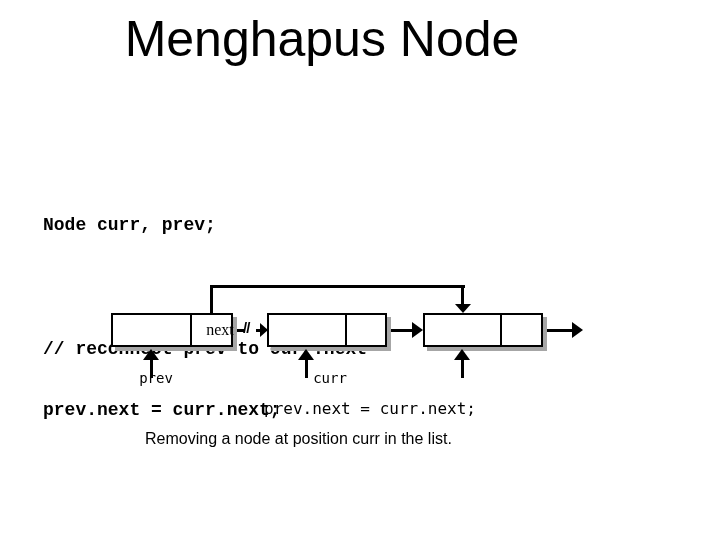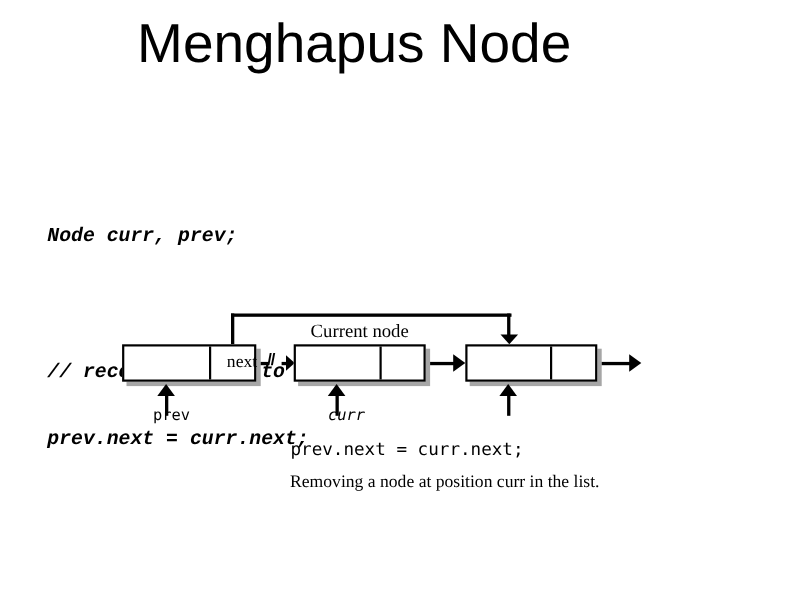--- a/index.html
+++ b/index.html
@@ -23,10 +23,10 @@
 
   
   .code{
-    top:164px;left:43px;
+    top:174px;left:43px;
     font-family:"Liberation Mono",monospace;
     font-weight:bold;font-size:18px;line-height:20.5px;
-    white-space:pre;color:#000;font-style:italic;
+    white-space:pre;color:#000;
   }
   .code .spacer{height:21px;}
 

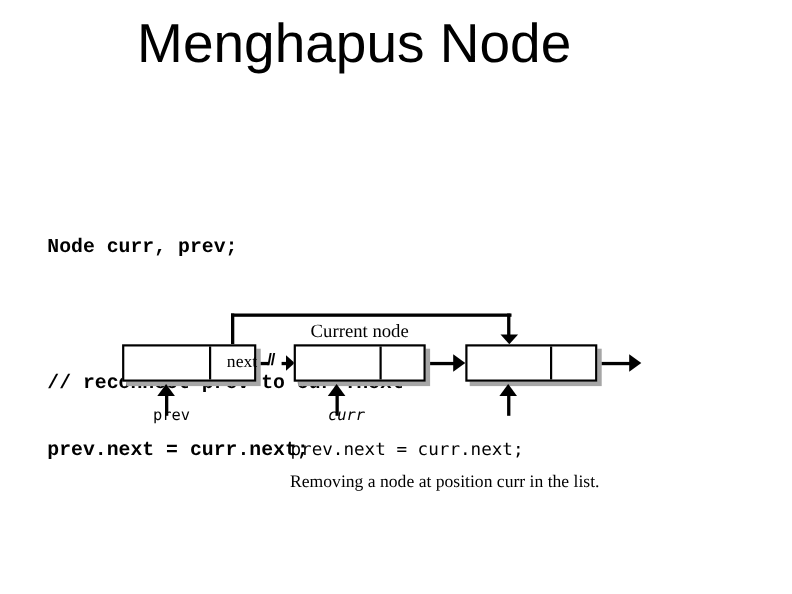--- a/index.html
+++ b/index.html
@@ -92,7 +92,6 @@
     <div class="abs vline" style="left:461px;top:285px;height:21px;"></div>
     <div class="abs arrowhead-down" style="left:455px;top:304px;"></div>
 
-    <div class="abs serif-label current-node">Current node</div>
 
     <div class="abs node-box" style="left:111px;width:122px;">
       <div class="abs divider" style="left:77px;"></div>

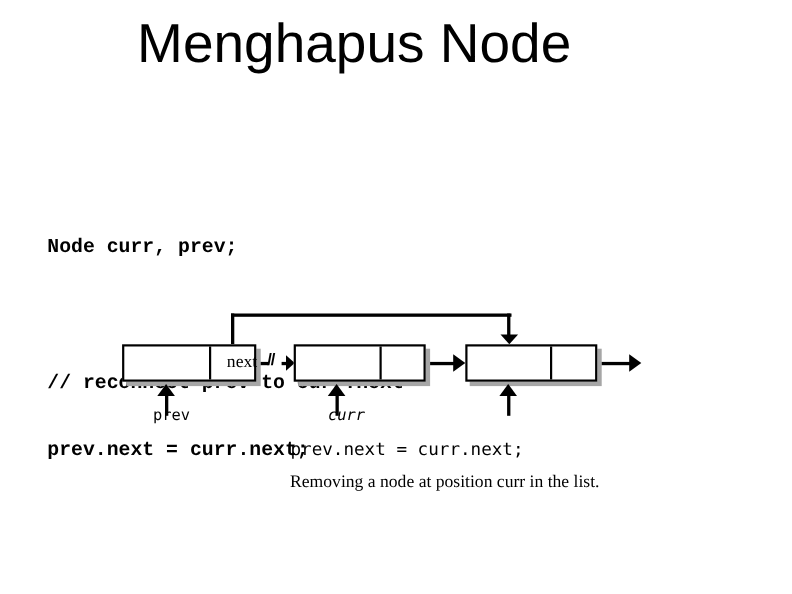--- a/index.html
+++ b/index.html
@@ -123,7 +123,7 @@
 
     <div class="abs arrowhead-up" style="left:298px;top:349px;"></div>
     <div class="abs vline" style="left:305px;top:358px;height:20px;"></div>
-    <div class="abs ptr-label" style="left:255px;font-style:italic;">curr</div>
+    <div class="abs ptr-label" style="left:270px;">curr</div>
 
     <div class="abs arrowhead-up" style="left:454px;top:349px;"></div>
     <div class="abs vline" style="left:461px;top:358px;height:20px;"></div>

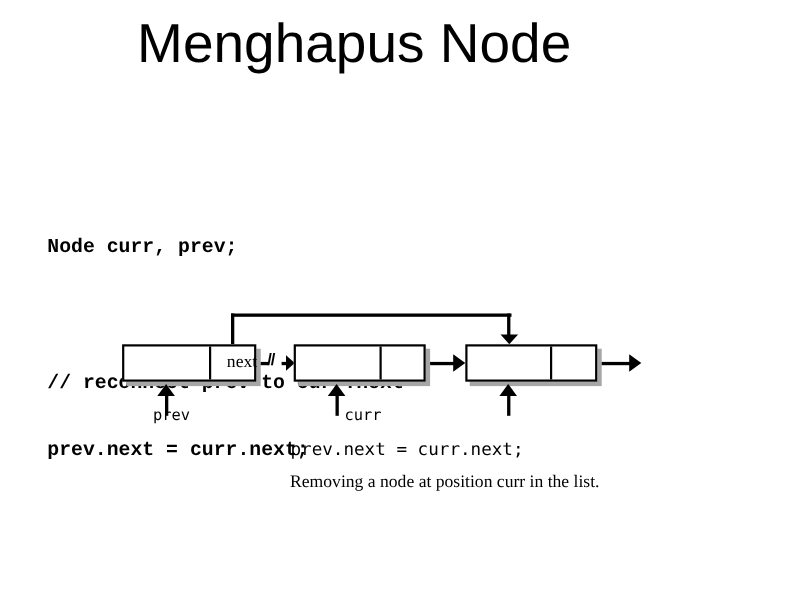--- a/index.html
+++ b/index.html
@@ -64,8 +64,8 @@
     font-size:16px;line-height:20px;
   }
   .caption{
-    top:429px;left:145px;width:400px;text-align:right;
-    font-family:Liberation Serif, serif;
+    top:429px;left:145px;width:400px;text-align:left;
+    font-family:Liberation Sans, sans-serif;
     font-size:16px;line-height:20px;
   }
 </style>

